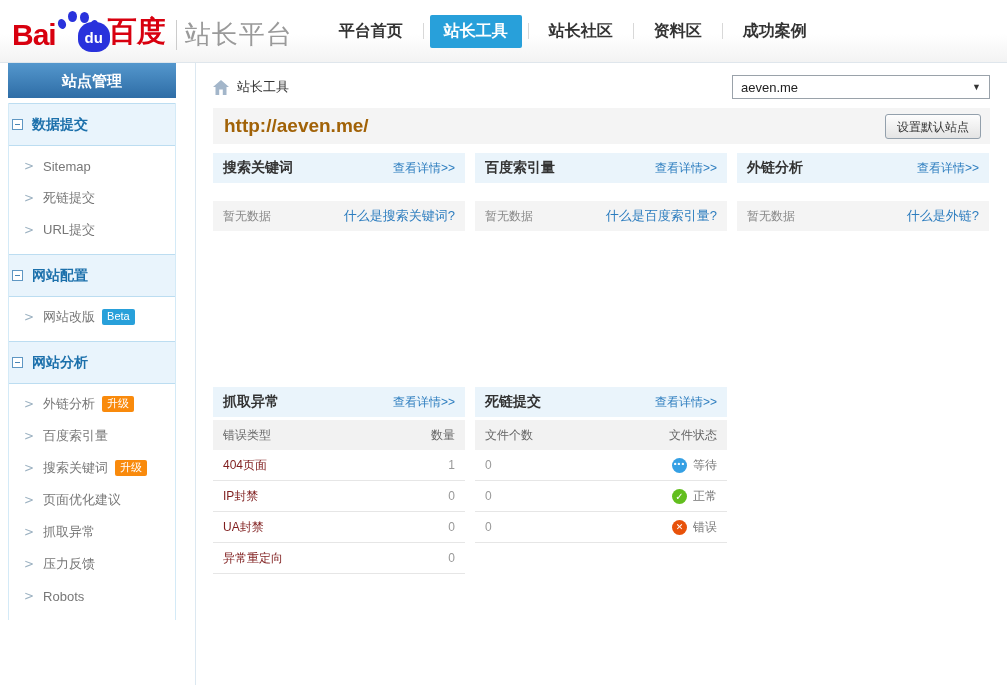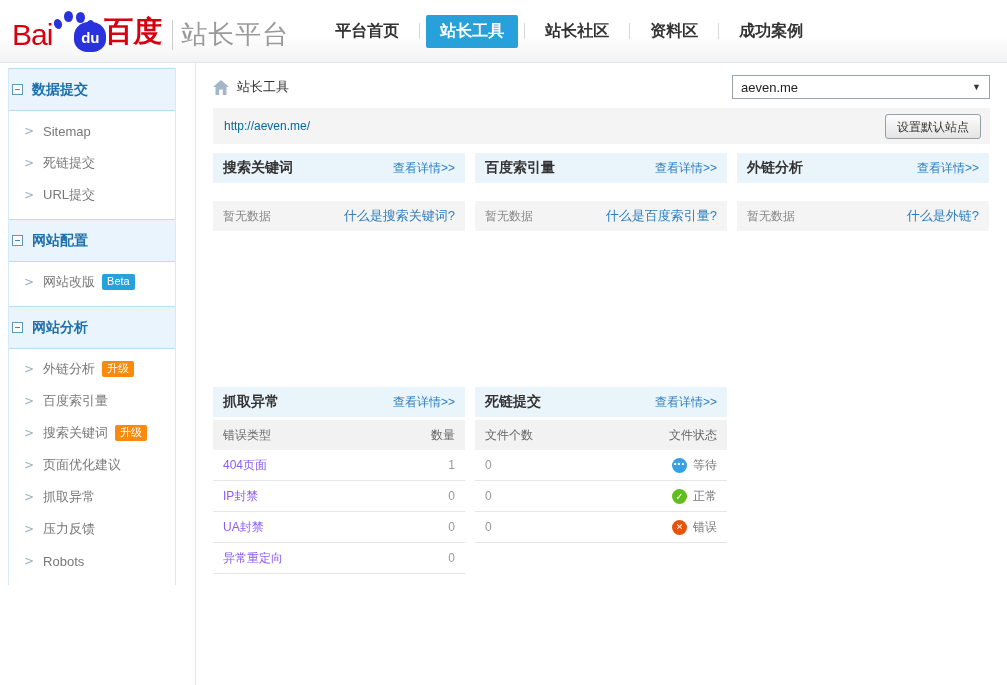--- a/index.html
+++ b/index.html
@@ -10,7 +10,7 @@
   .header { height:63px; display:flex; align-items:center; padding-left:12px;
     background:linear-gradient(#ffffff 55%, #f3f3f3); border-bottom:1px solid #dfe6ec; }
   .logo { display:flex; align-items:flex-end; cursor:pointer; }
-  .logo-bai { color:#d8000f; font-size:30px; font-weight:normal; letter-spacing:-1px; }
+  .logo-bai { color:#d8000f; font-size:30px; font-weight:bold; letter-spacing:-1px; }
   .paw { position:relative; width:46px; height:44px; margin:0 2px -2px -2px; }
   .paw .toe { position:absolute; background:#2932dc; border-radius:50%; }
   .toe1 { width:8px; height:10px; left:4px; top:9px; transform:rotate(-20deg); }

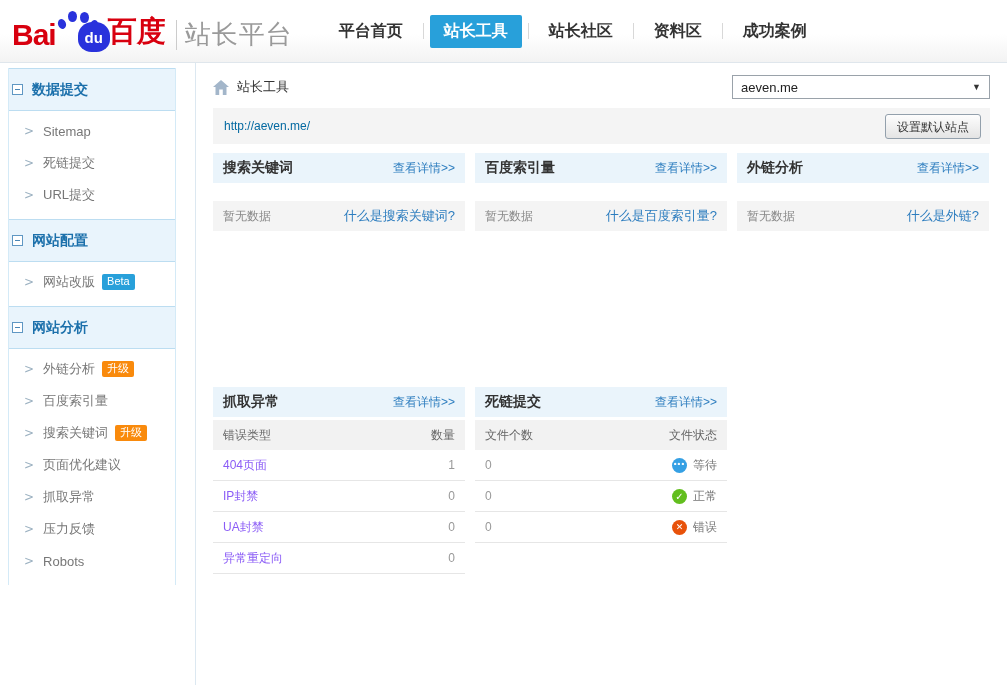--- a/index.html
+++ b/index.html
@@ -128,6 +128,7 @@
 <div class="wrap">
 
   <div class="sidebar">
+    <div class="side-title">站点管理</div>
     <div class="side-menu">
 
       <div class="sec-head">

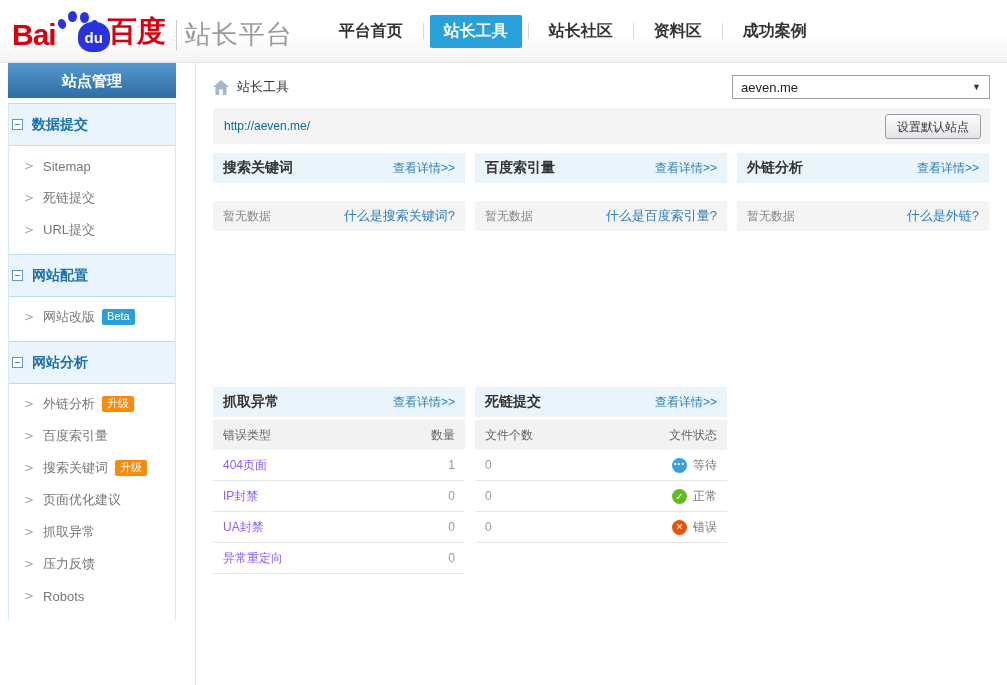--- a/index.html
+++ b/index.html
@@ -63,7 +63,7 @@
 
   .url-bar { margin-top:9px; height:36px; background:#f4f4f4; display:flex; align-items:center;
     justify-content:space-between; padding:0 9px 0 11px; }
-  .site-url { color:#0369a1; font-size:12px; font-weight:normal; }
+  .site-url { color:#a16207; font-size:19px; font-weight:bold; }
   .btn-default { height:25px; padding:4px 11px; font-size:12px; color:#333; border:1px solid #93a0ac;
     border-radius:3px; background:linear-gradient(#fdfdfd, #e4e4e4); cursor:pointer;
     font-family:inherit; }

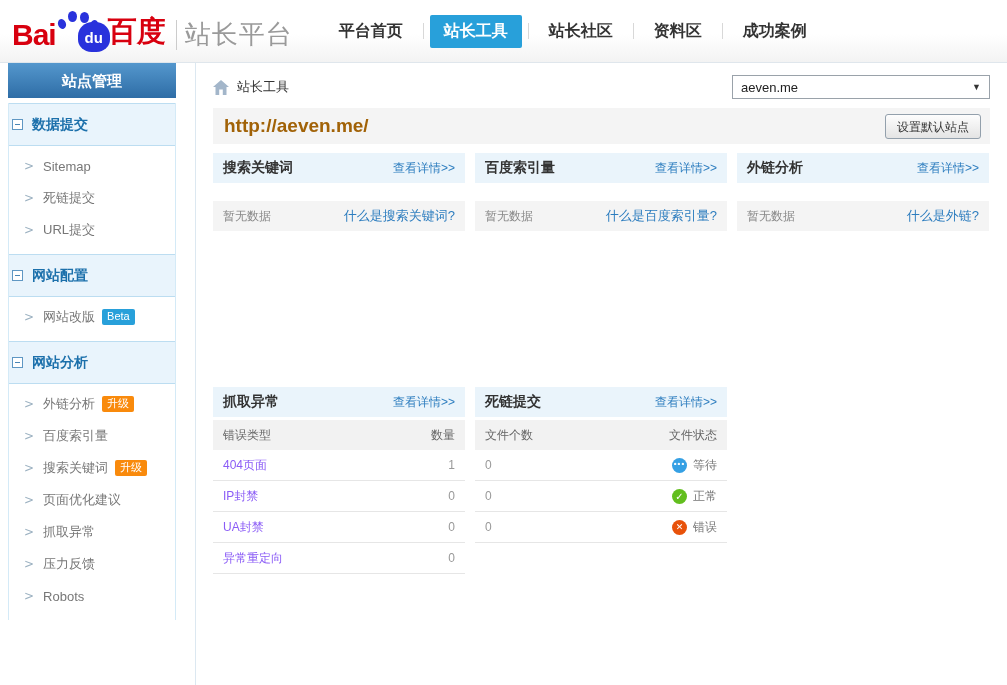--- a/index.html
+++ b/index.html
@@ -86,7 +86,7 @@
     justify-content:space-between; padding:0 10px; font-size:12px; color:#666;gap:24px; }
   .tbl-row { height:31px; display:flex; align-items:center; justify-content:space-between;
     padding:0 10px; border-bottom:1px solid #e6e6e6; font-size:12px; }
-  .cell-l { color:#8b5cf6; }
+  .cell-l { color:#7f1d1d; }
   .cell-r { color:#999; }
   .status { display:flex; align-items:center; gap:6px; color:#777; }
   .st-ico { width:15px; height:15px; border-radius:50%; color:#fff; display:flex; align-items:center;

